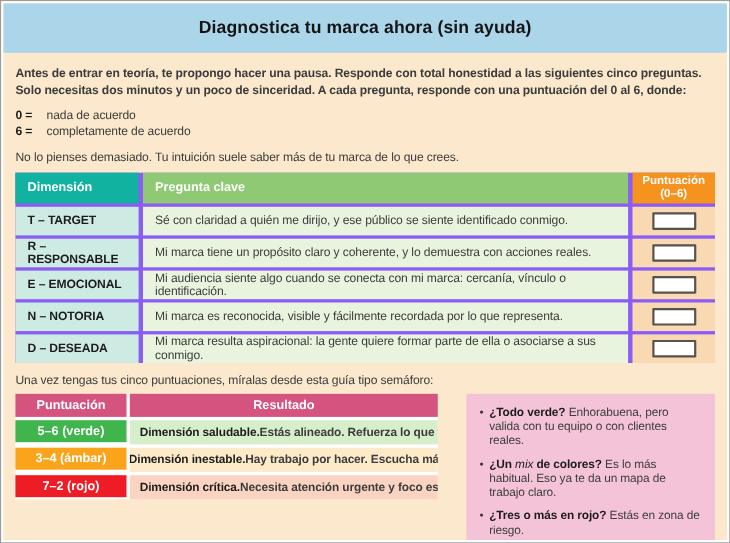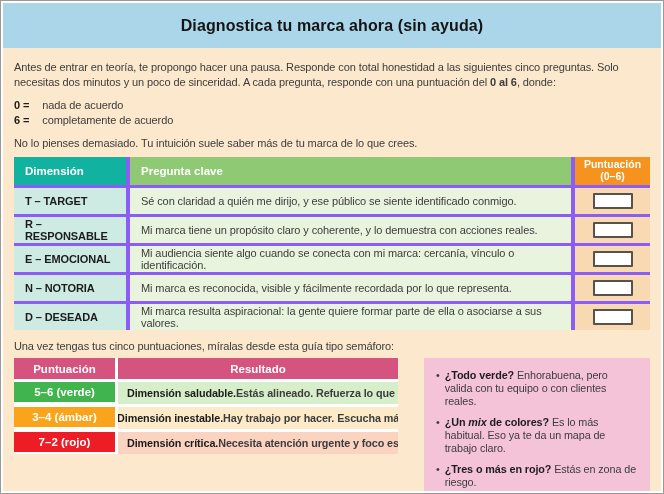--- a/index.html
+++ b/index.html
@@ -30,7 +30,7 @@
     color: var(--text, #3c3c3c); margin: 0;
   }
   .intro { padding-top: 12px; }
-  .intro .p1 { margin-bottom: 9px; }
+  .intro .p1 { margin-bottom: 9px; font-weight: bold; }
   .scale-line b { color: #1c1c1c; }
   .scale-line .lbl { margin-left: 13px; }
   .intro .p2 { margin-top: 9px; }

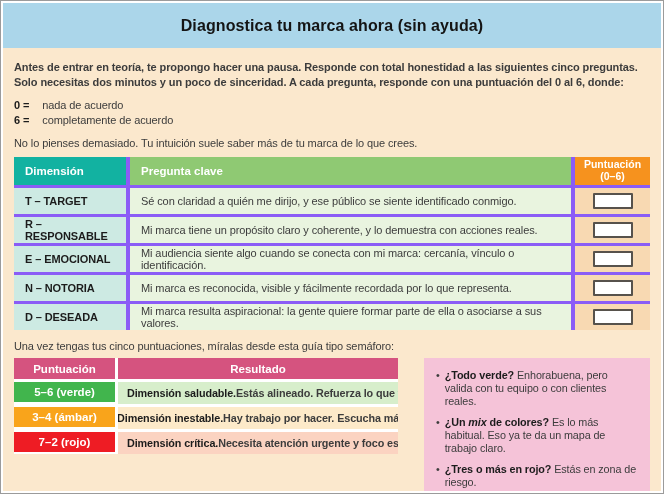--- a/index.html
+++ b/index.html
@@ -154,7 +154,7 @@
           </div>
 
         <div class="td td-dim">D – DESEADA</div>
-        <div class="td td-q">Mi marca resulta aspiracional: la gente quiere formar parte de ella o asociarse a sus valores.</div>
+        <div class="td td-q">Mi marca resulta aspiracional: la gente quiere formar parte de ella o asociarse a sus conmigo.</div>
         <div class="td td-score">
             <input class="score-input" type="text" style="">
           </div>

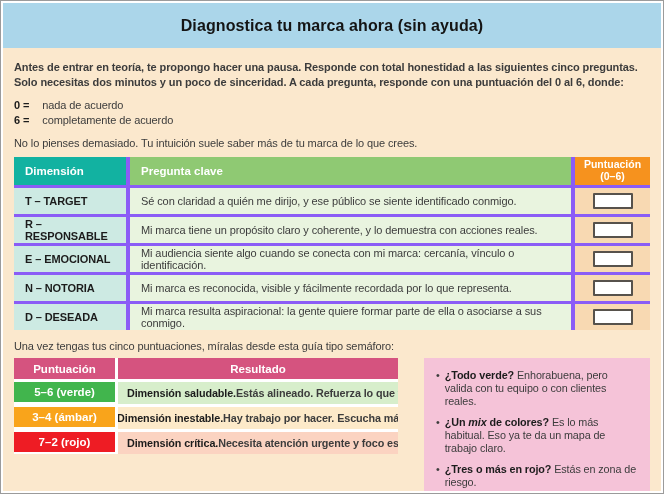--- a/index.html
+++ b/index.html
@@ -100,7 +100,7 @@
   }
   .tip .bullet { margin-right: 5px; }
   .tip b { color: #1c1c1c; }
-  .tip .mix { font-style: italic; font-weight: bold; color: #1c1c1c; }
+  .tip .mix { font-style: italic; font-weight: normal; color: #1c1c1c; }
 </style>
 </head>
 <body>

